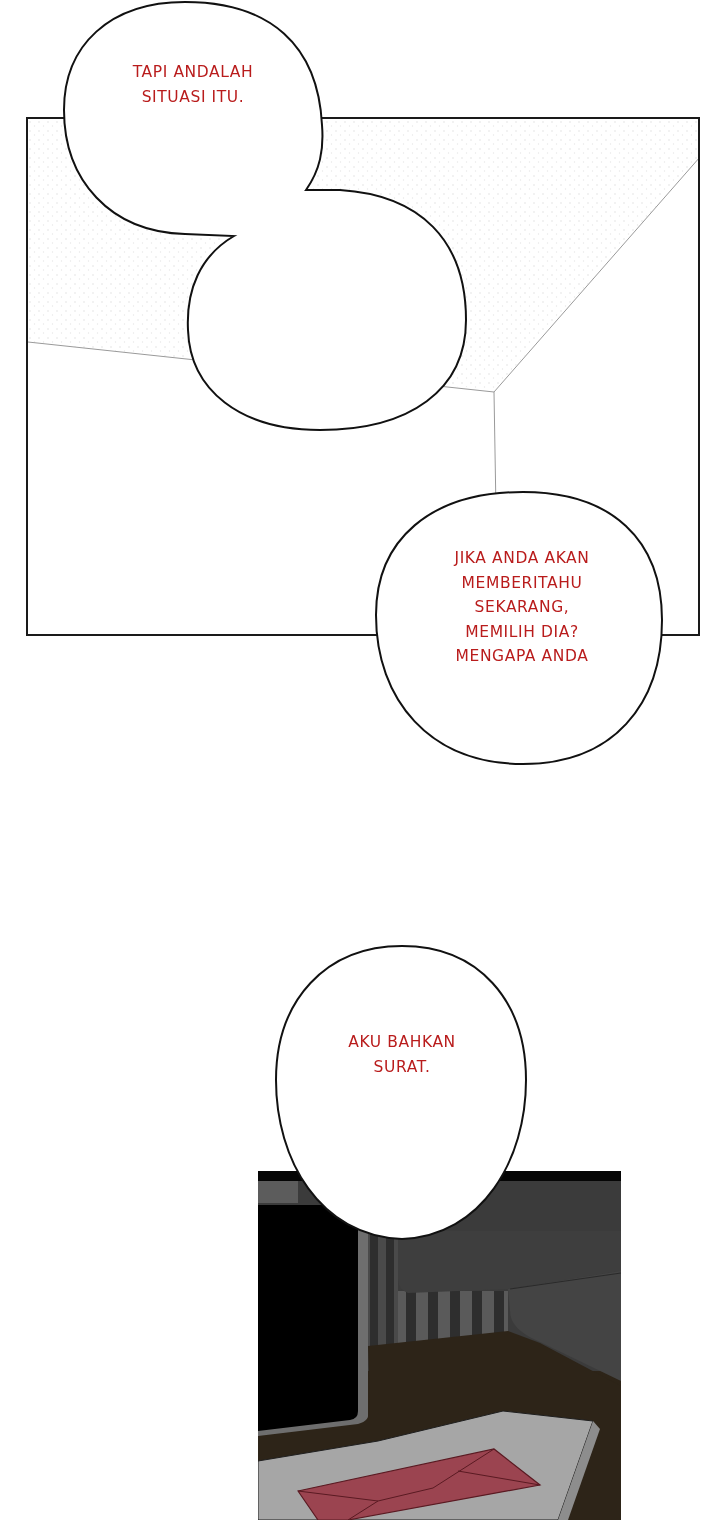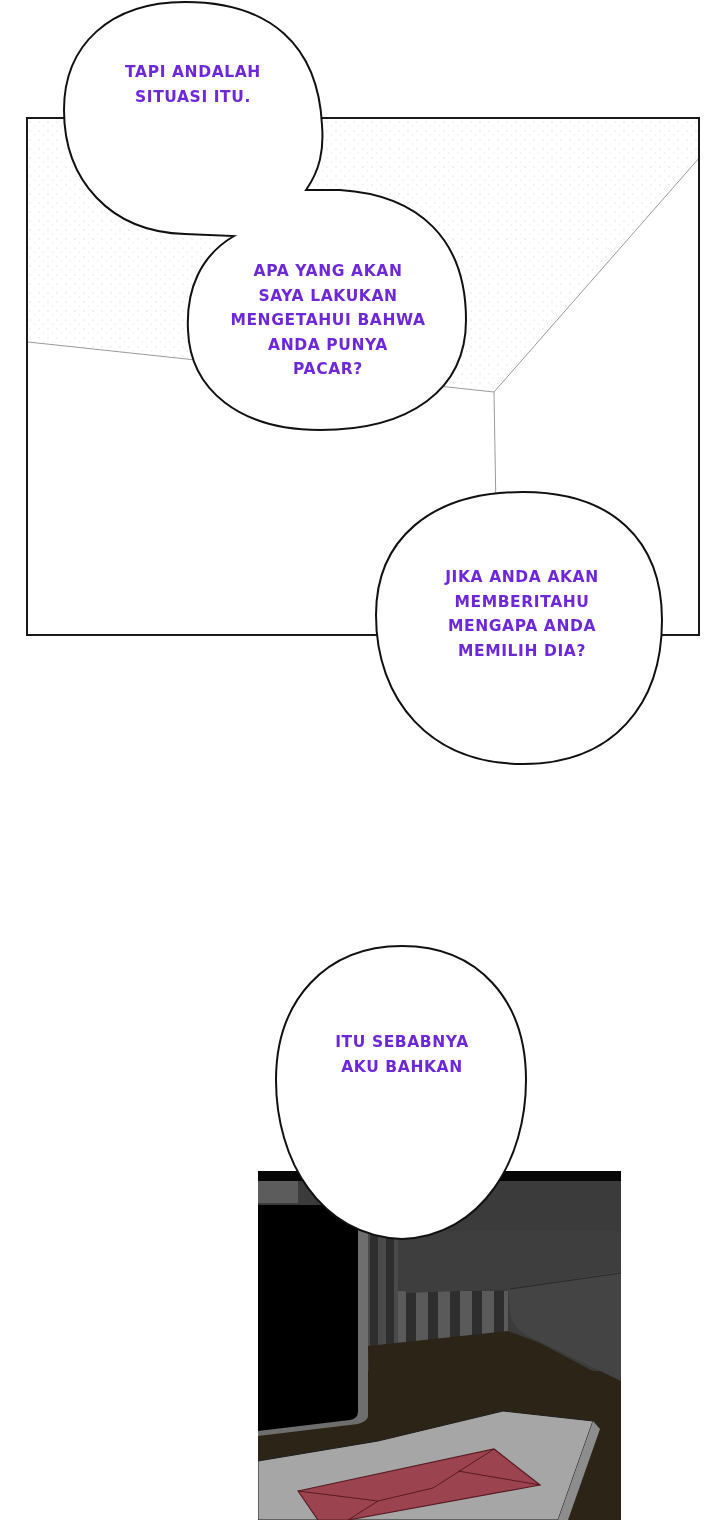--- a/index.html
+++ b/index.html
@@ -20,8 +20,8 @@
     position: absolute; text-align: center;
     font-family: "DejaVu Sans", sans-serif;
     font-size: 15.5px; line-height: 24.5px; letter-spacing: 0.6px;
-    color: #6d28d9; text-transform: uppercase; white-space: nowrap;
-    font-weight: bold;
+    color: #b91c1c; text-transform: uppercase; white-space: nowrap;
+    font-weight: normal;
   }
   .bubble-text span { display: block; }
 </style>

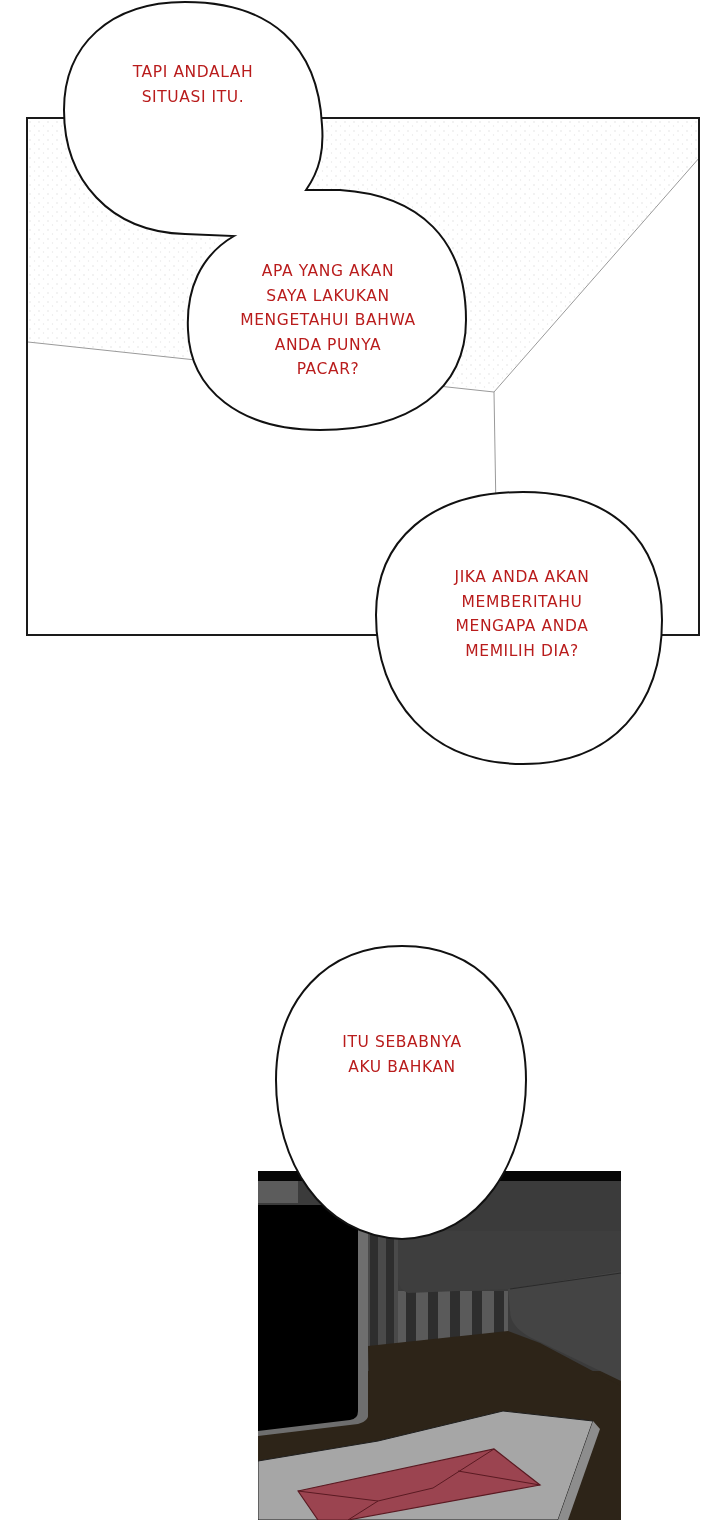--- a/index.html
+++ b/index.html
@@ -122,13 +122,6 @@
       <span>situasi itu.</span>
     </div>
 
-    <div class="bubble-text" style="left:210px; top:259px; width:236px;">
-      <span>Apa yang akan</span>
-      <span>saya lakukan</span>
-      <span>mengetahui bahwa</span>
-      <span>anda punya</span>
-      <span>pacar?</span>
-    </div>
 
     <div class="bubble-text" style="left:400px; top:546px; width:244px;margin-top:19px;">
       <span>Jika anda akan</span>

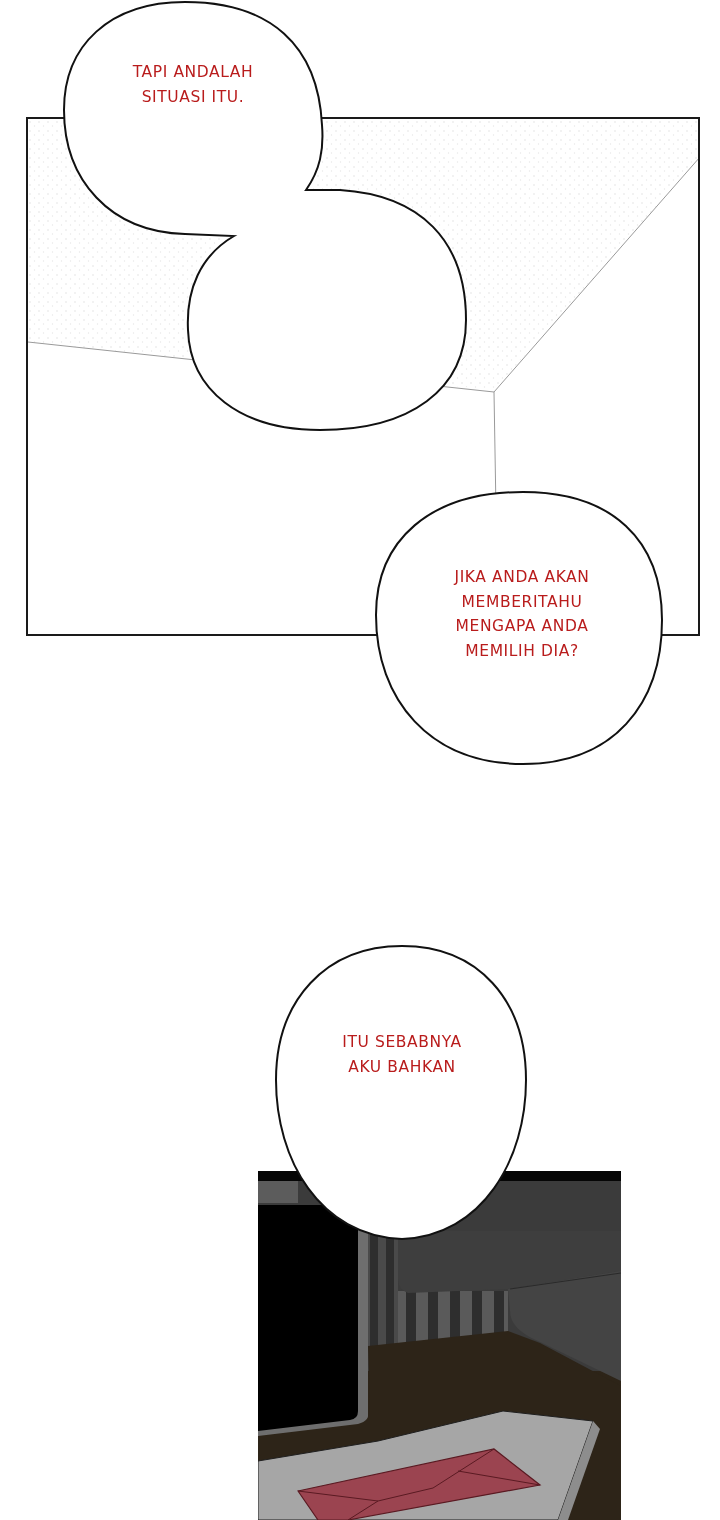--- a/index.html
+++ b/index.html
@@ -123,7 +123,7 @@
     </div>
 
 
-    <div class="bubble-text" style="left:400px; top:546px; width:244px;margin-top:19px;">
+    <div class="bubble-text" style="left:400px; top:546px; width:244px;">
       <span>Jika anda akan</span>
       <span>memberitahu</span>
       <span>mengapa anda</span>

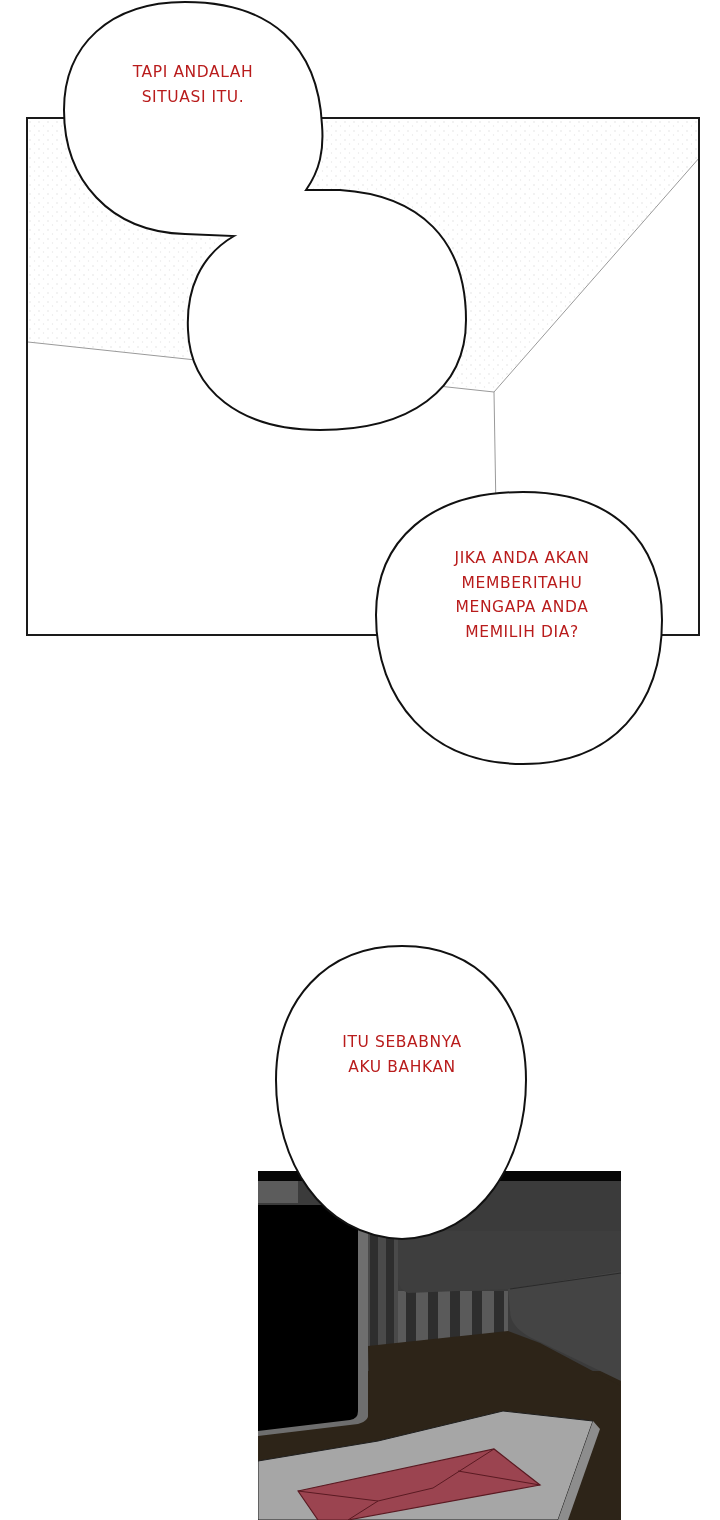--- a/index.html
+++ b/index.html
@@ -126,6 +126,7 @@
     <div class="bubble-text" style="left:400px; top:546px; width:244px;">
       <span>Jika anda akan</span>
       <span>memberitahu</span>
+      <span>sekarang,</span>
       <span>mengapa anda</span>
       <span>memilih dia?</span>
     </div>

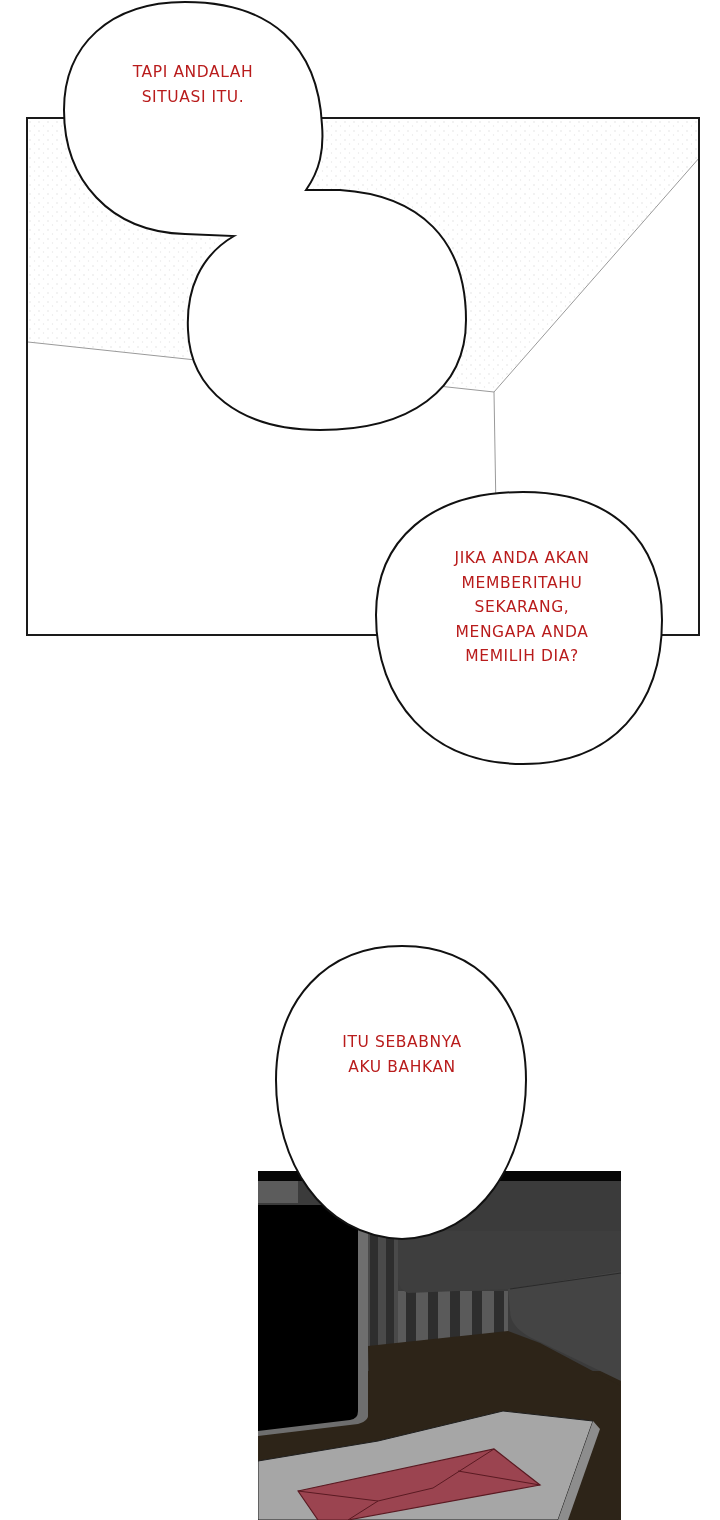--- a/index.html
+++ b/index.html
@@ -127,8 +127,8 @@
       <span>Jika anda akan</span>
       <span>memberitahu</span>
       <span>sekarang,</span>
+      <span>memilih dia?</span>
       <span>mengapa anda</span>
-      <span>memilih dia?</span>
     </div>
 
     <div class="bubble-text" style="left:300px; top:1030px; width:204px;">

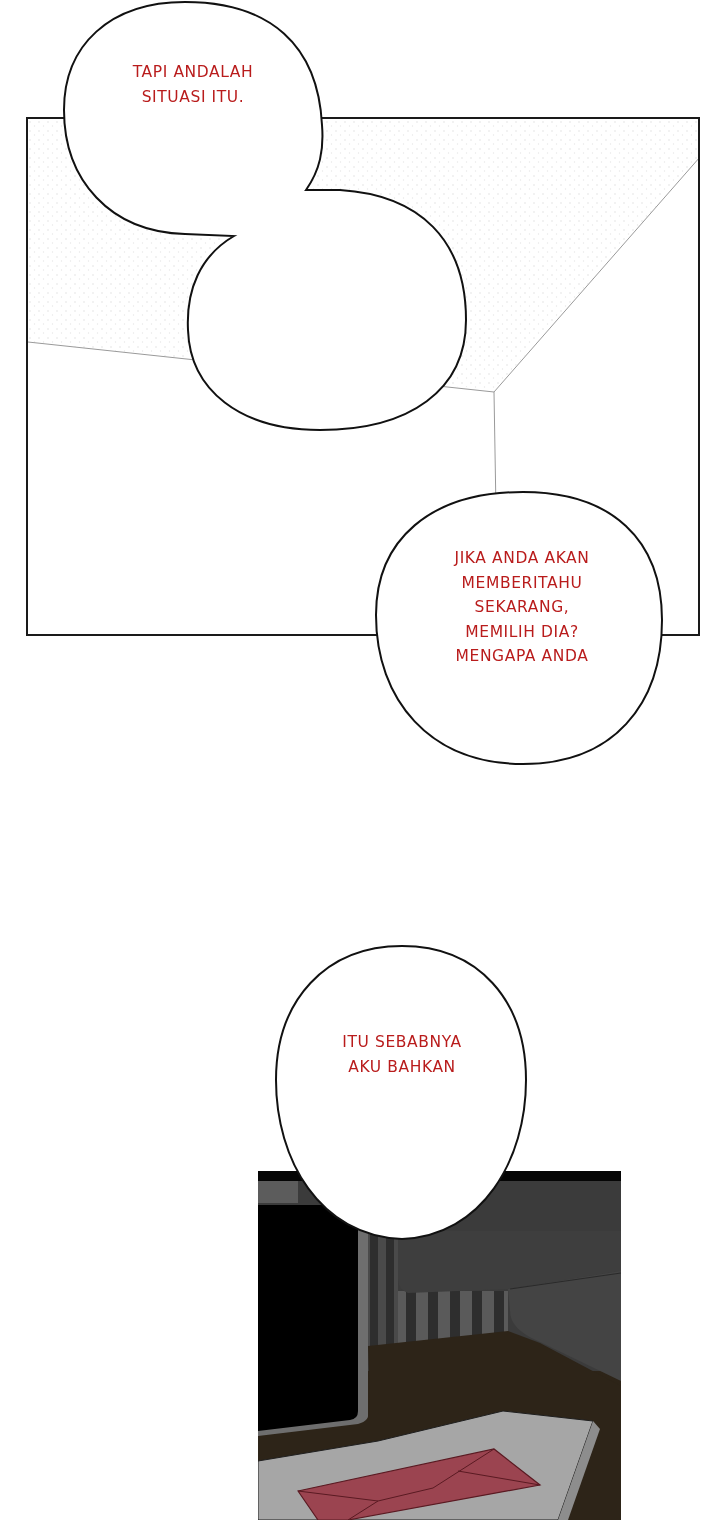--- a/index.html
+++ b/index.html
@@ -132,7 +132,6 @@
     </div>
 
     <div class="bubble-text" style="left:300px; top:1030px; width:204px;">
-      <span>Itu sebabnya</span>
       <span>aku bahkan</span>
     </div>
   </div>

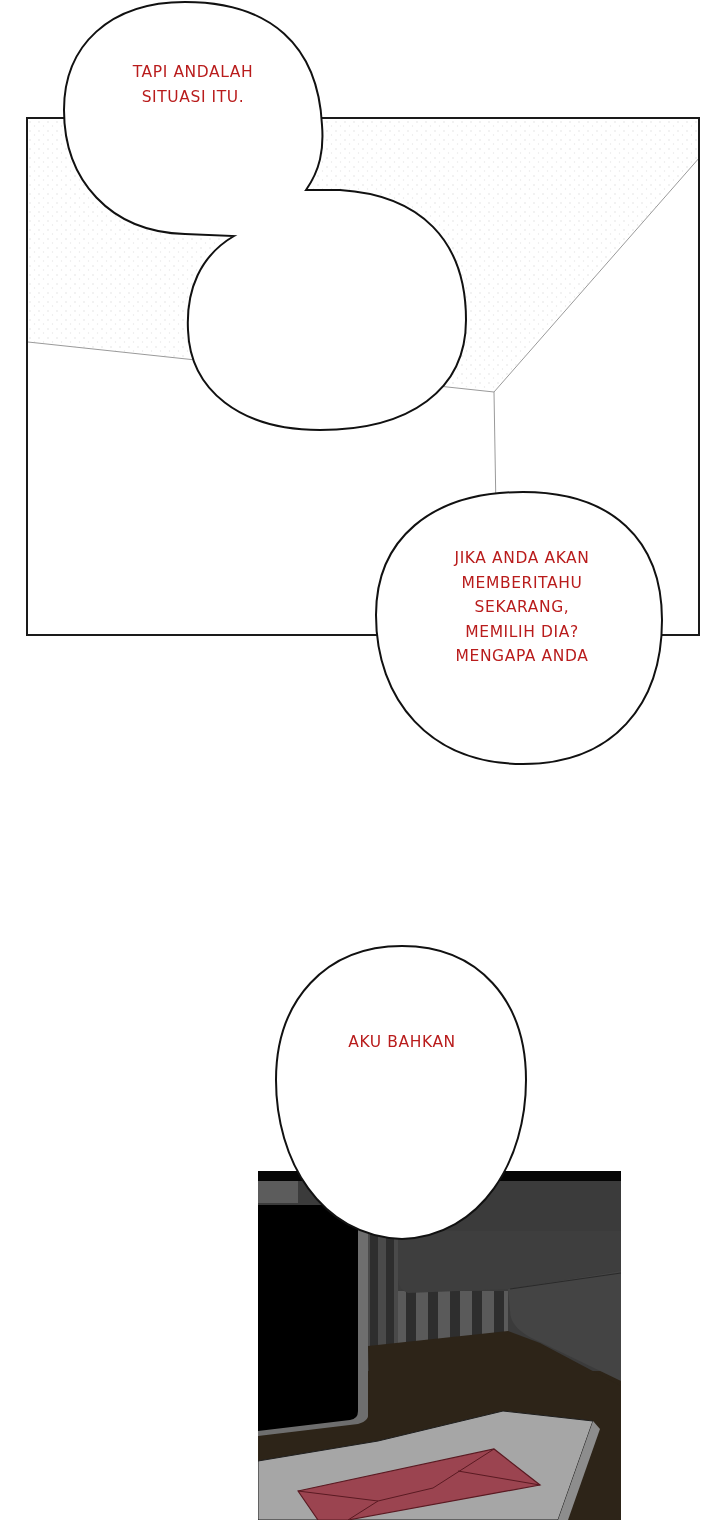--- a/index.html
+++ b/index.html
@@ -133,6 +133,7 @@
 
     <div class="bubble-text" style="left:300px; top:1030px; width:204px;">
       <span>aku bahkan</span>
+      <span>surat.</span>
     </div>
   </div>
 

